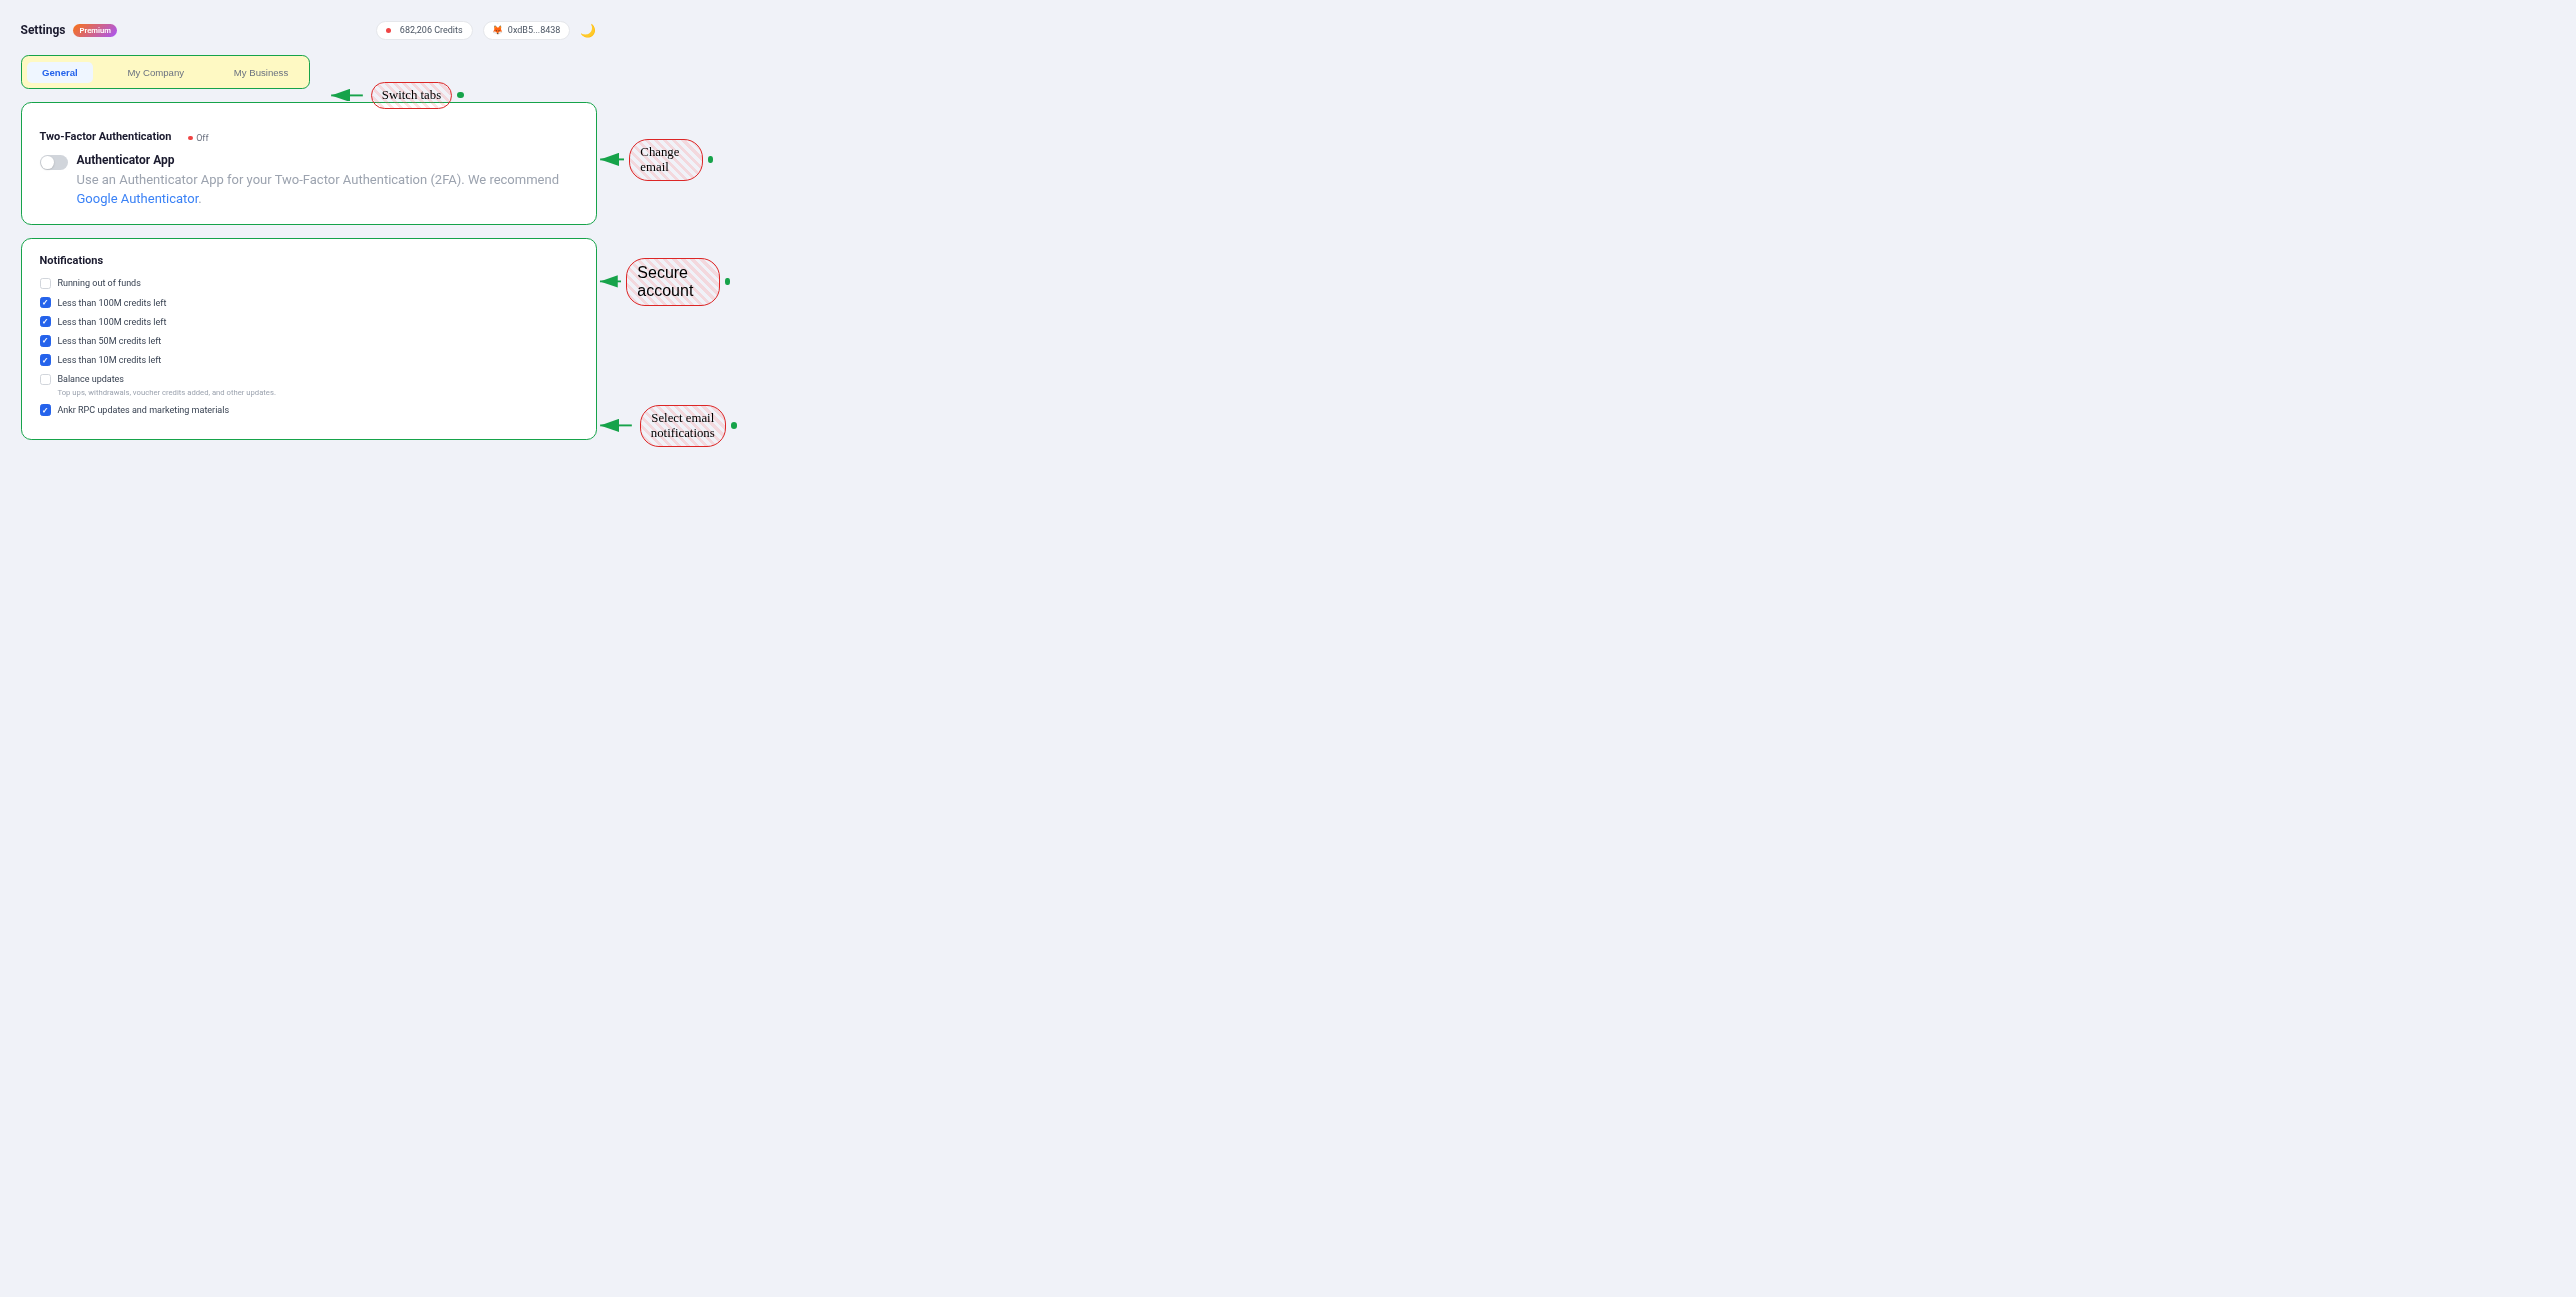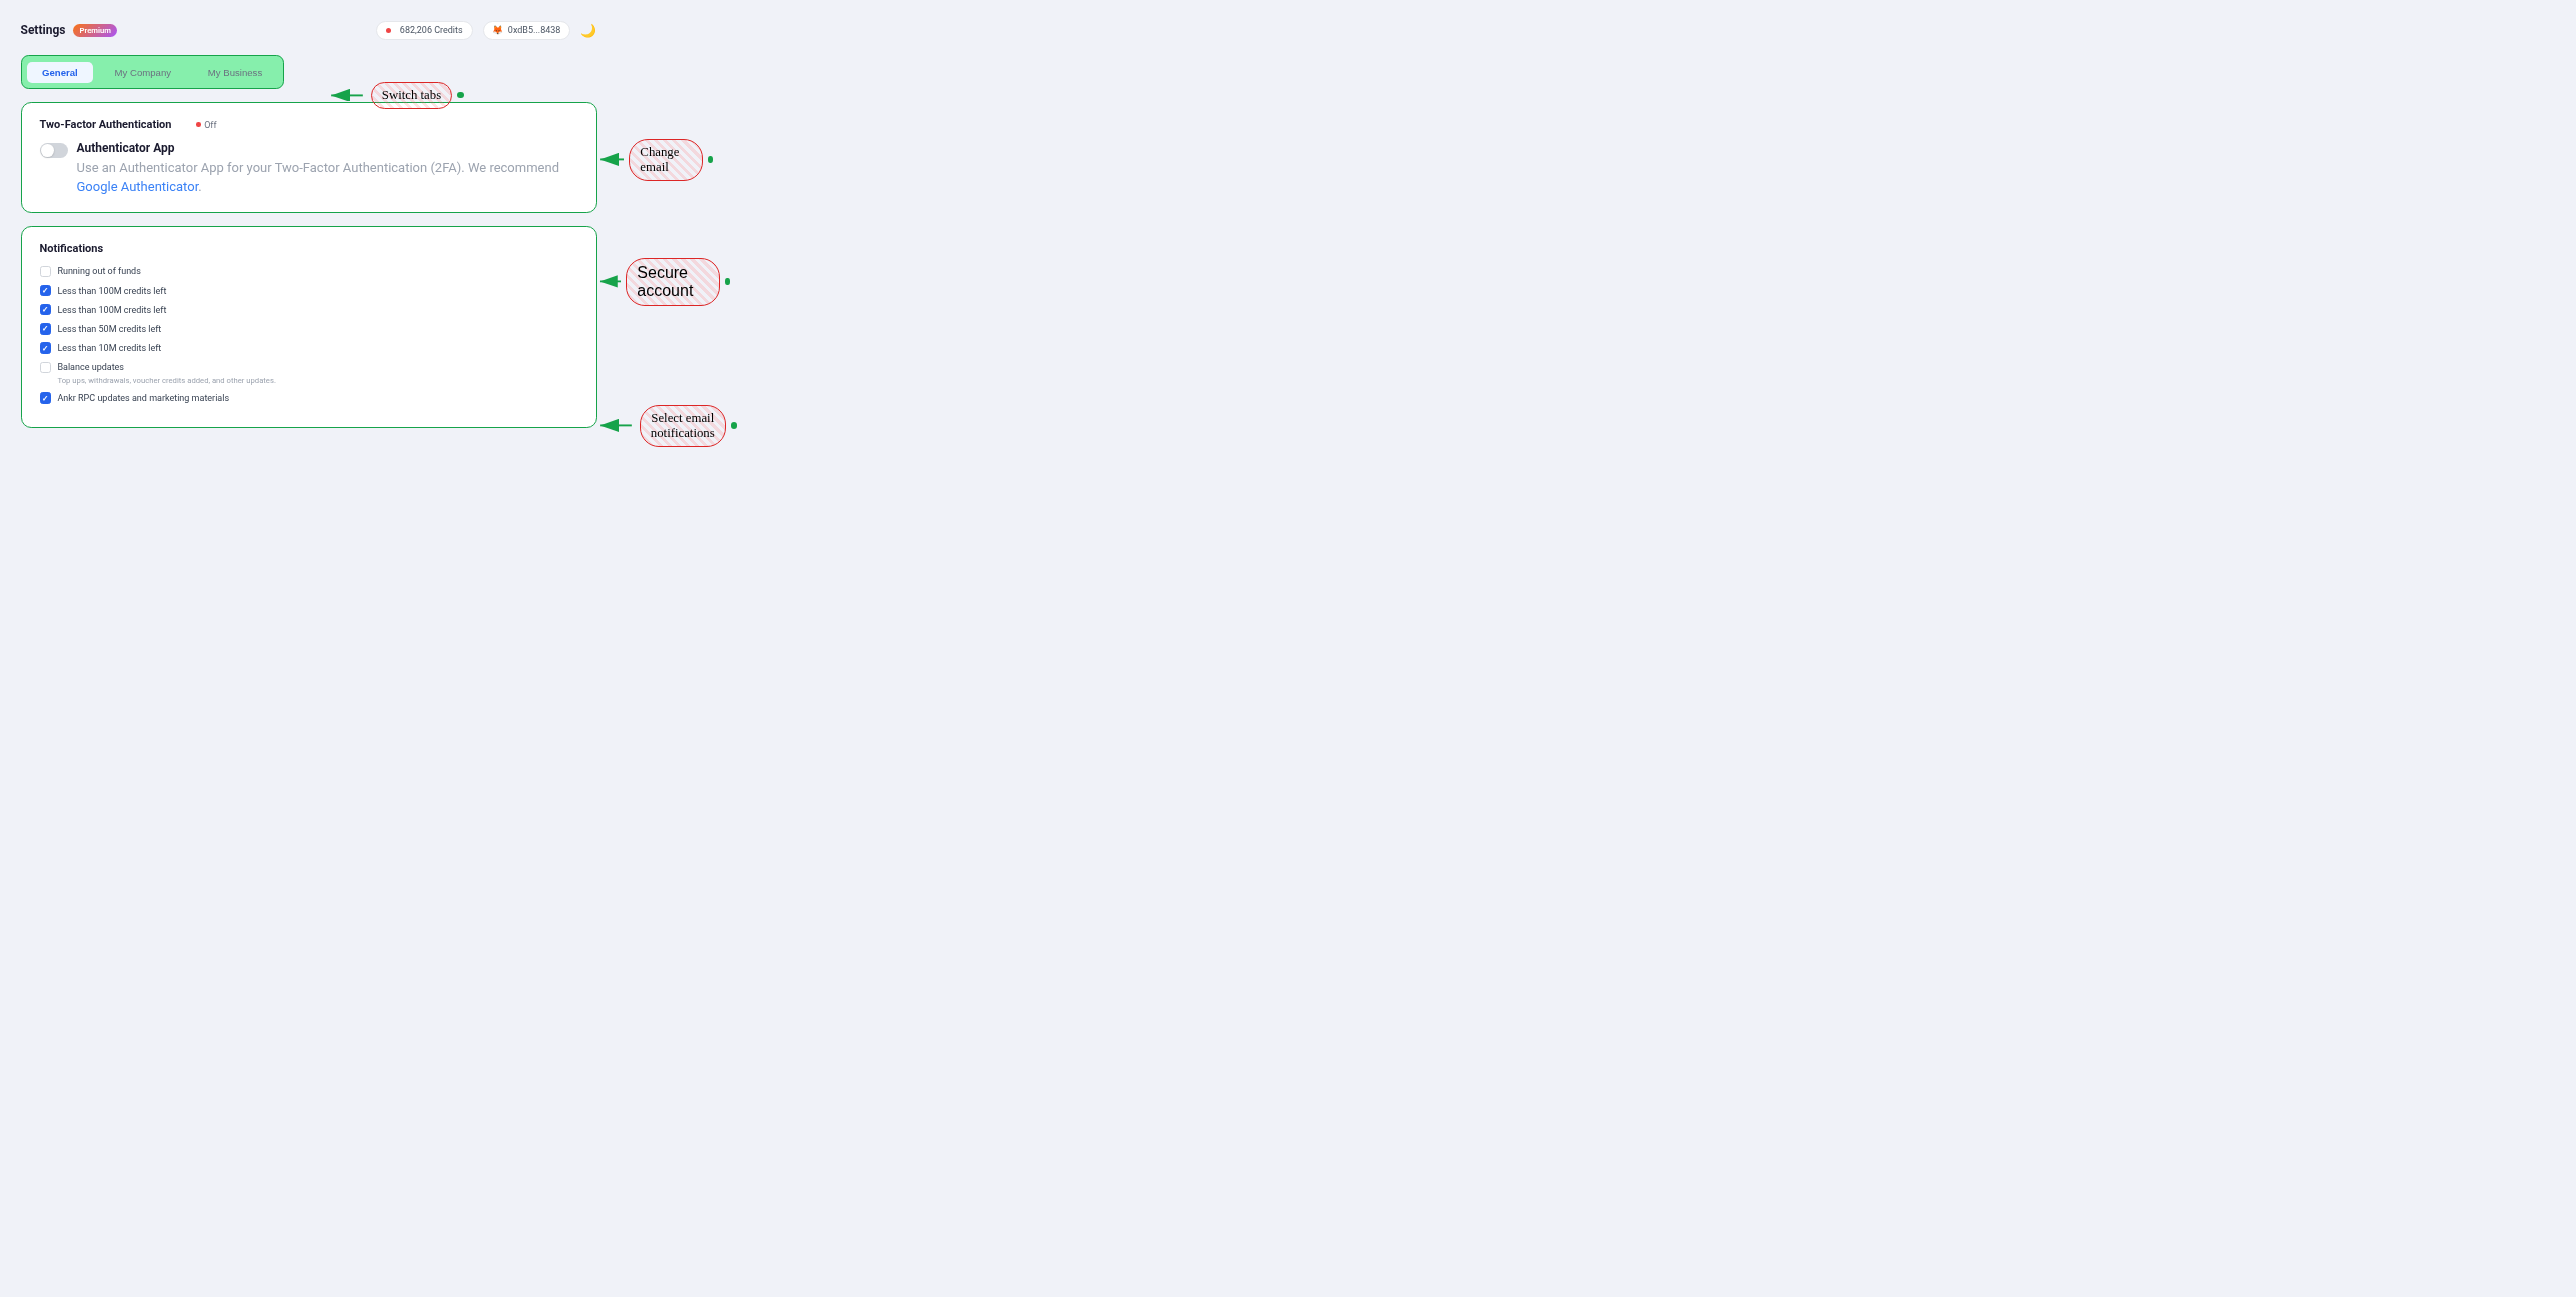--- a/index.html
+++ b/index.html
@@ -78,12 +78,12 @@
       color: #6b7280;
     }
     .tabs-container {
-      background: #86efac;
+      background: #fef9c3;
       border: 1.3px solid #16a34a;
       border-radius: 7.7px;
       padding: 5.1px;
       display: inline-flex;
-      gap: 6px;
+      gap: 19px;
       margin-bottom: 12.8px;
       align-items: center;
     }

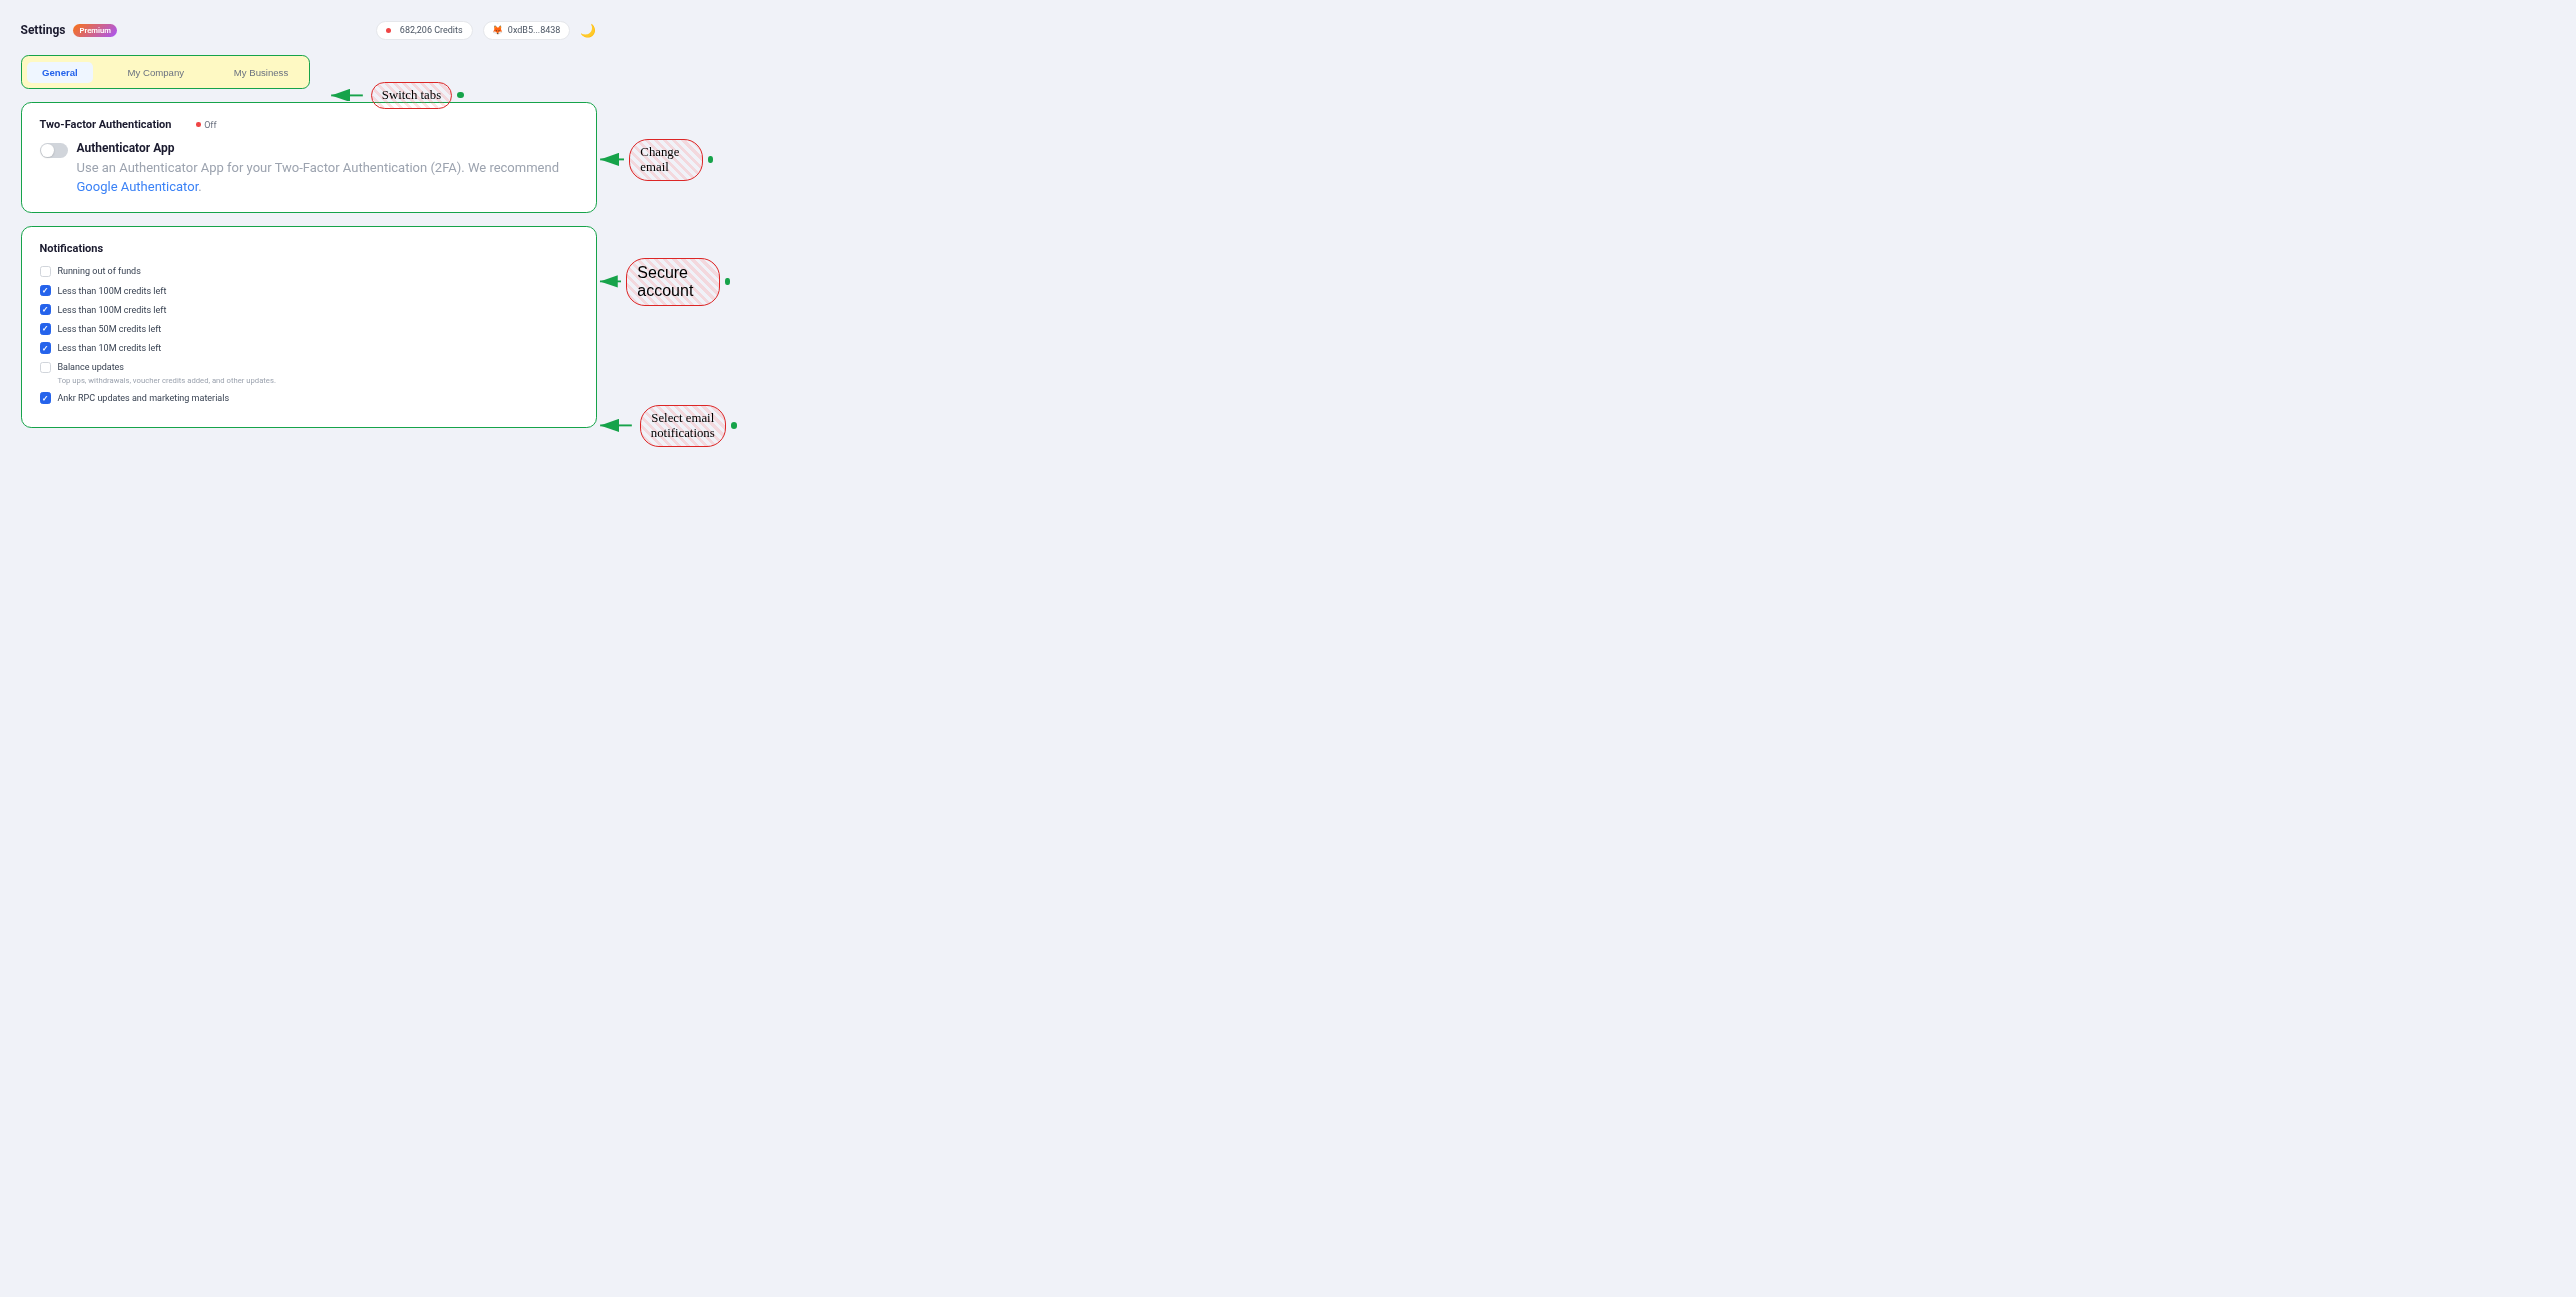--- a/index.html
+++ b/index.html
@@ -132,9 +132,10 @@
     }
     .tfa-title-row {
       display: flex;
-      align-items: center;
-      gap: 25px;
+      align-items: flex-end;
+      gap: 17px;
       margin-bottom: 10.2px;
+      margin-top: 12px;
     }
     .tfa-title {
       font-size: 11px;

